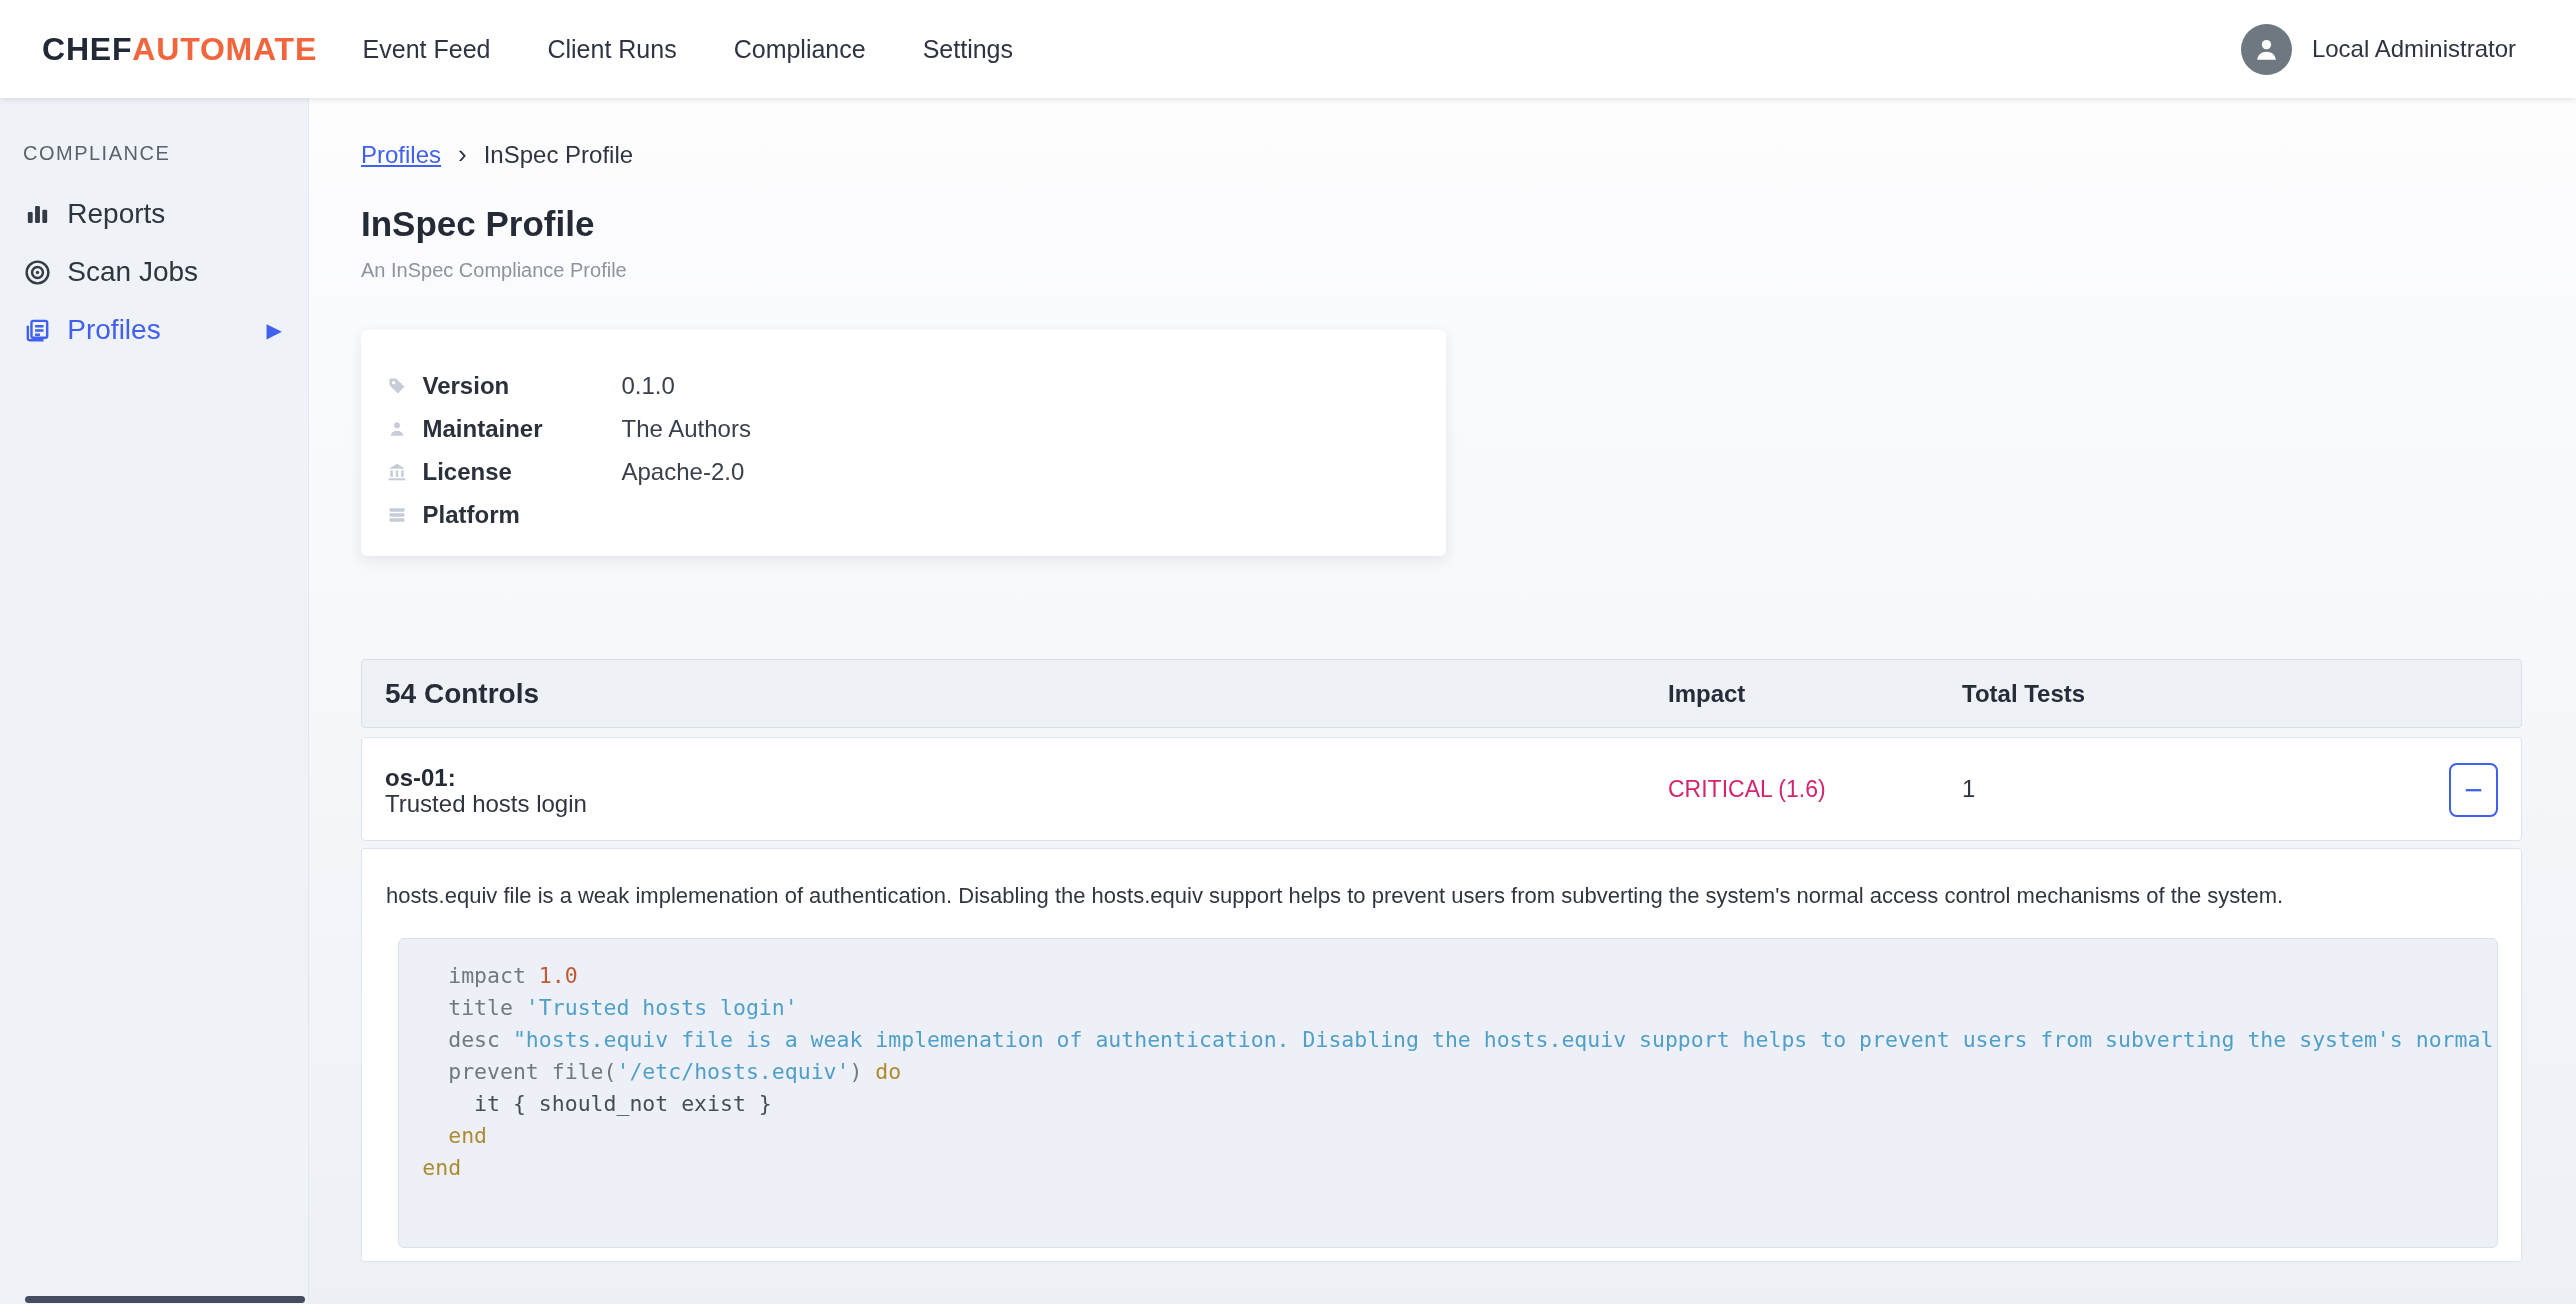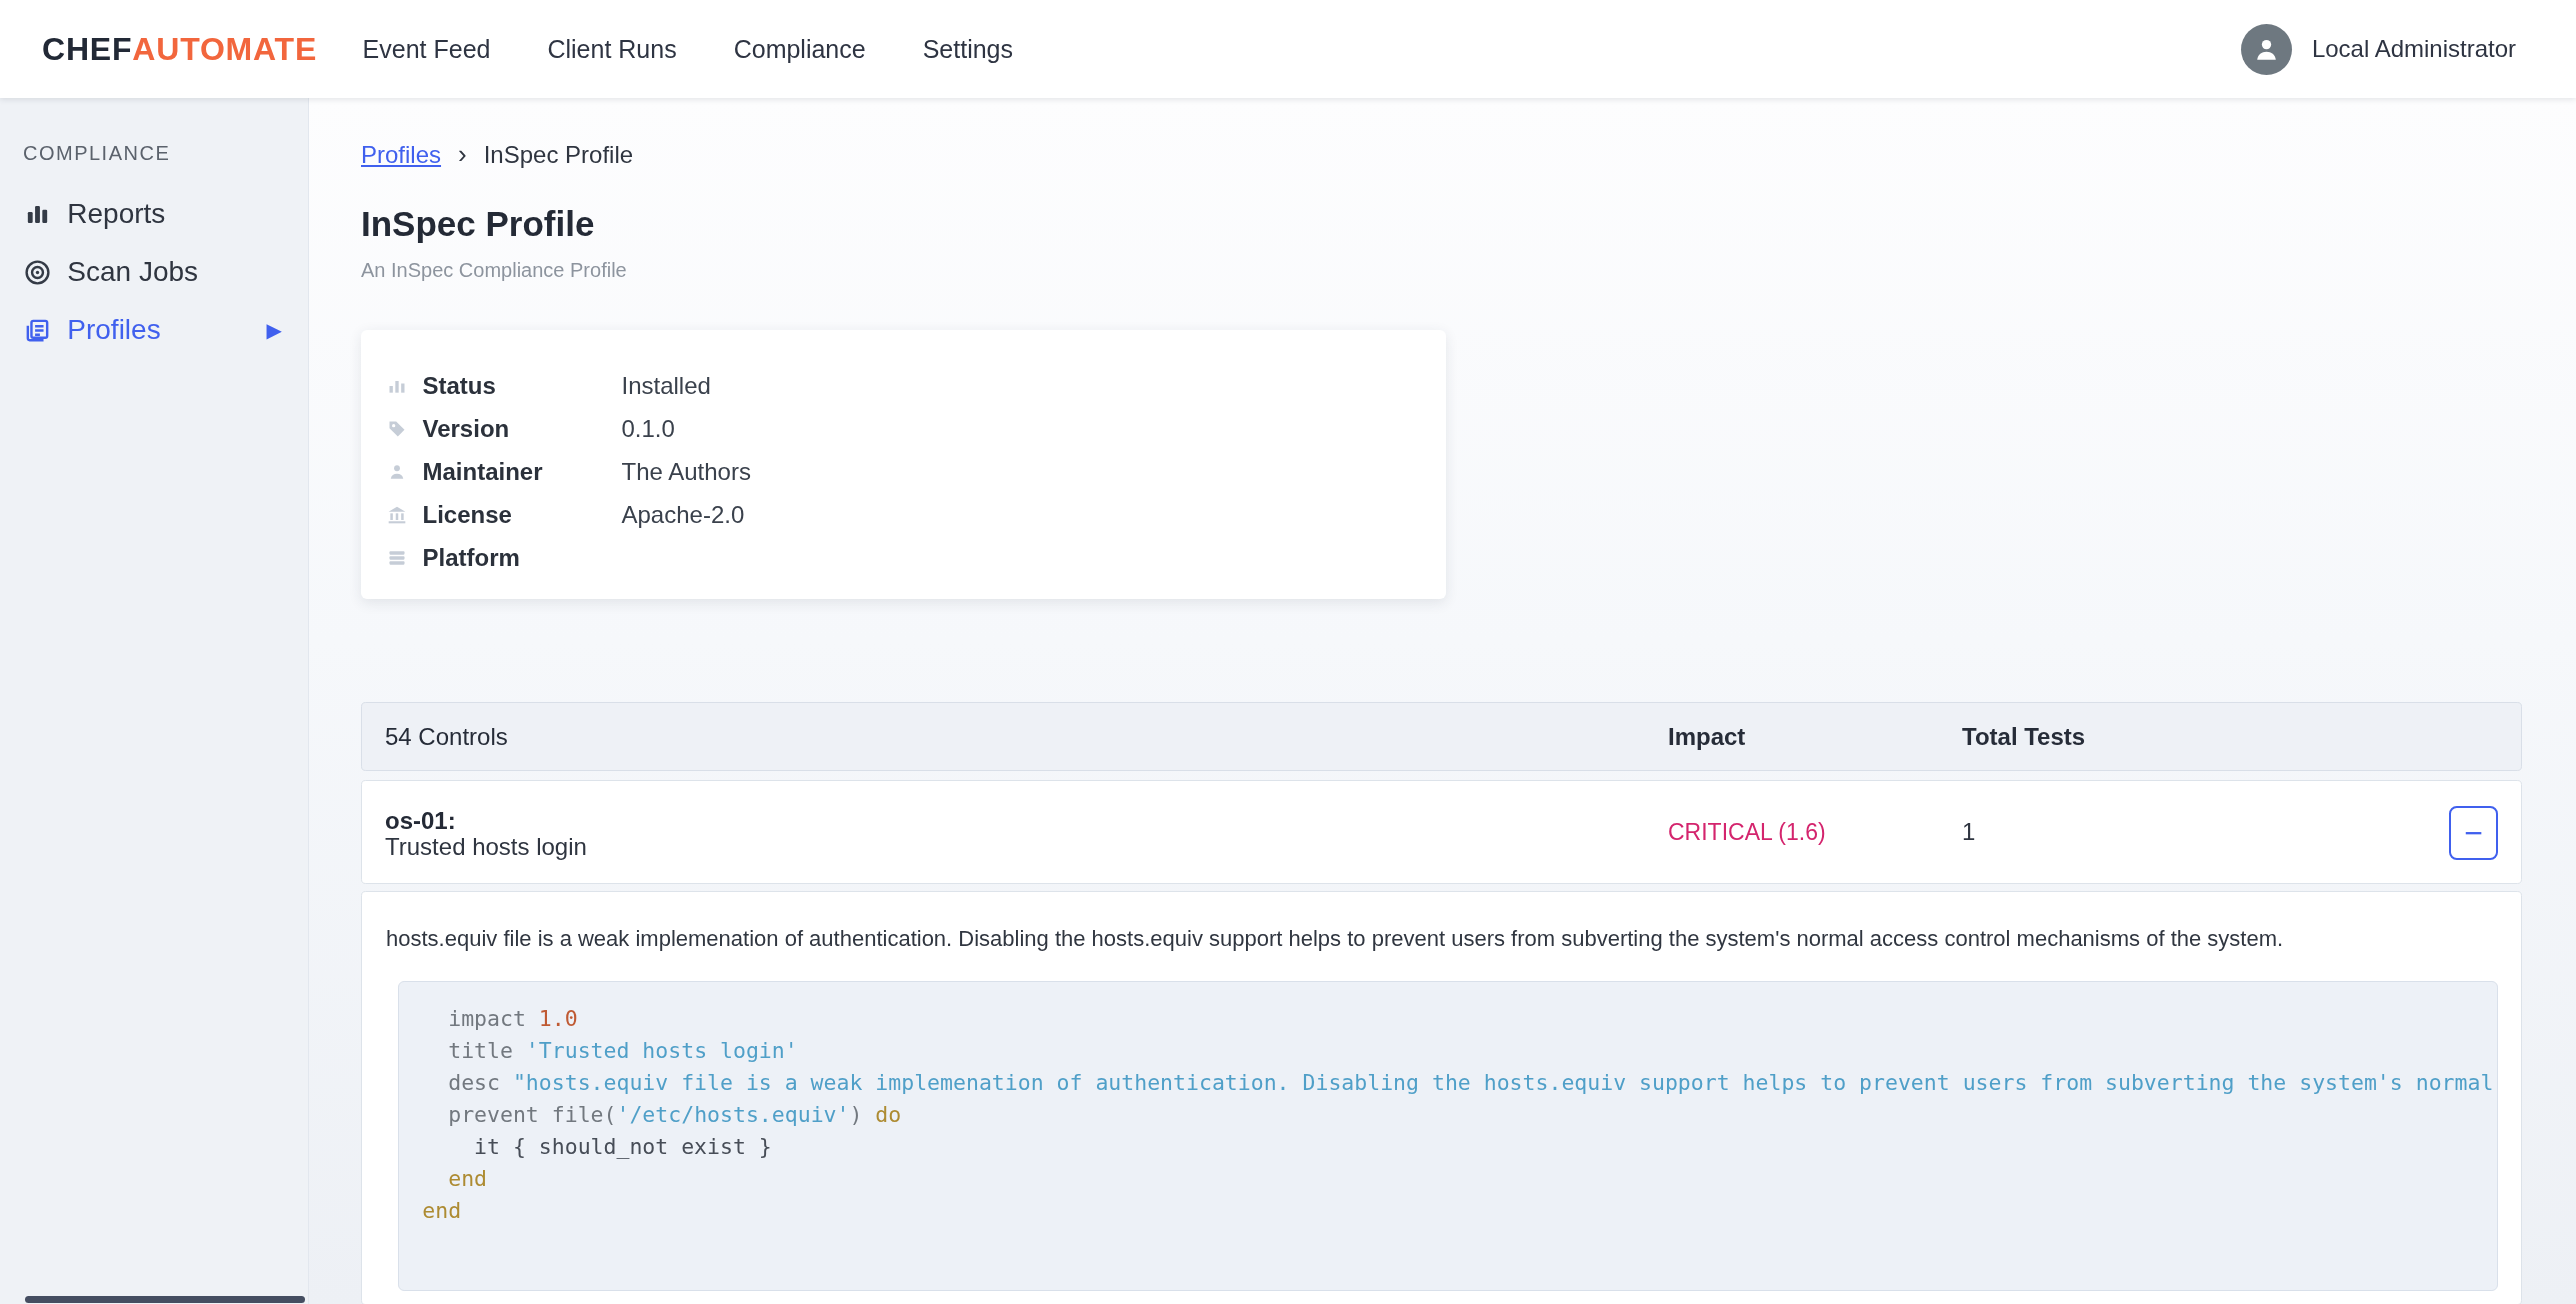--- a/index.html
+++ b/index.html
@@ -192,17 +192,6 @@
     <div class="detail-row">
       <span class="dicon">
         <svg width="20" height="20" viewBox="0 0 24 24">
-            <rect x="3" y="12" width="4" height="8" fill="#c6cdd7"></rect>
-            <rect x="10" y="6" width="4" height="14" fill="#c6cdd7"></rect>
-            <rect x="17" y="9" width="4" height="11" fill="#c6cdd7"></rect>
-          </svg>
-      </span>
-      <span class="dlabel">Status</span>
-      <span class="dvalue">Installed</span>
-    </div>
-    <div class="detail-row">
-      <span class="dicon">
-        <svg width="20" height="20" viewBox="0 0 24 24">
             <path d="M3 3h8l10 10-8 8L3 11z" fill="#c6cdd7"></path>
             <circle cx="8" cy="8" r="2" fill="#ffffff"></circle>
           </svg>

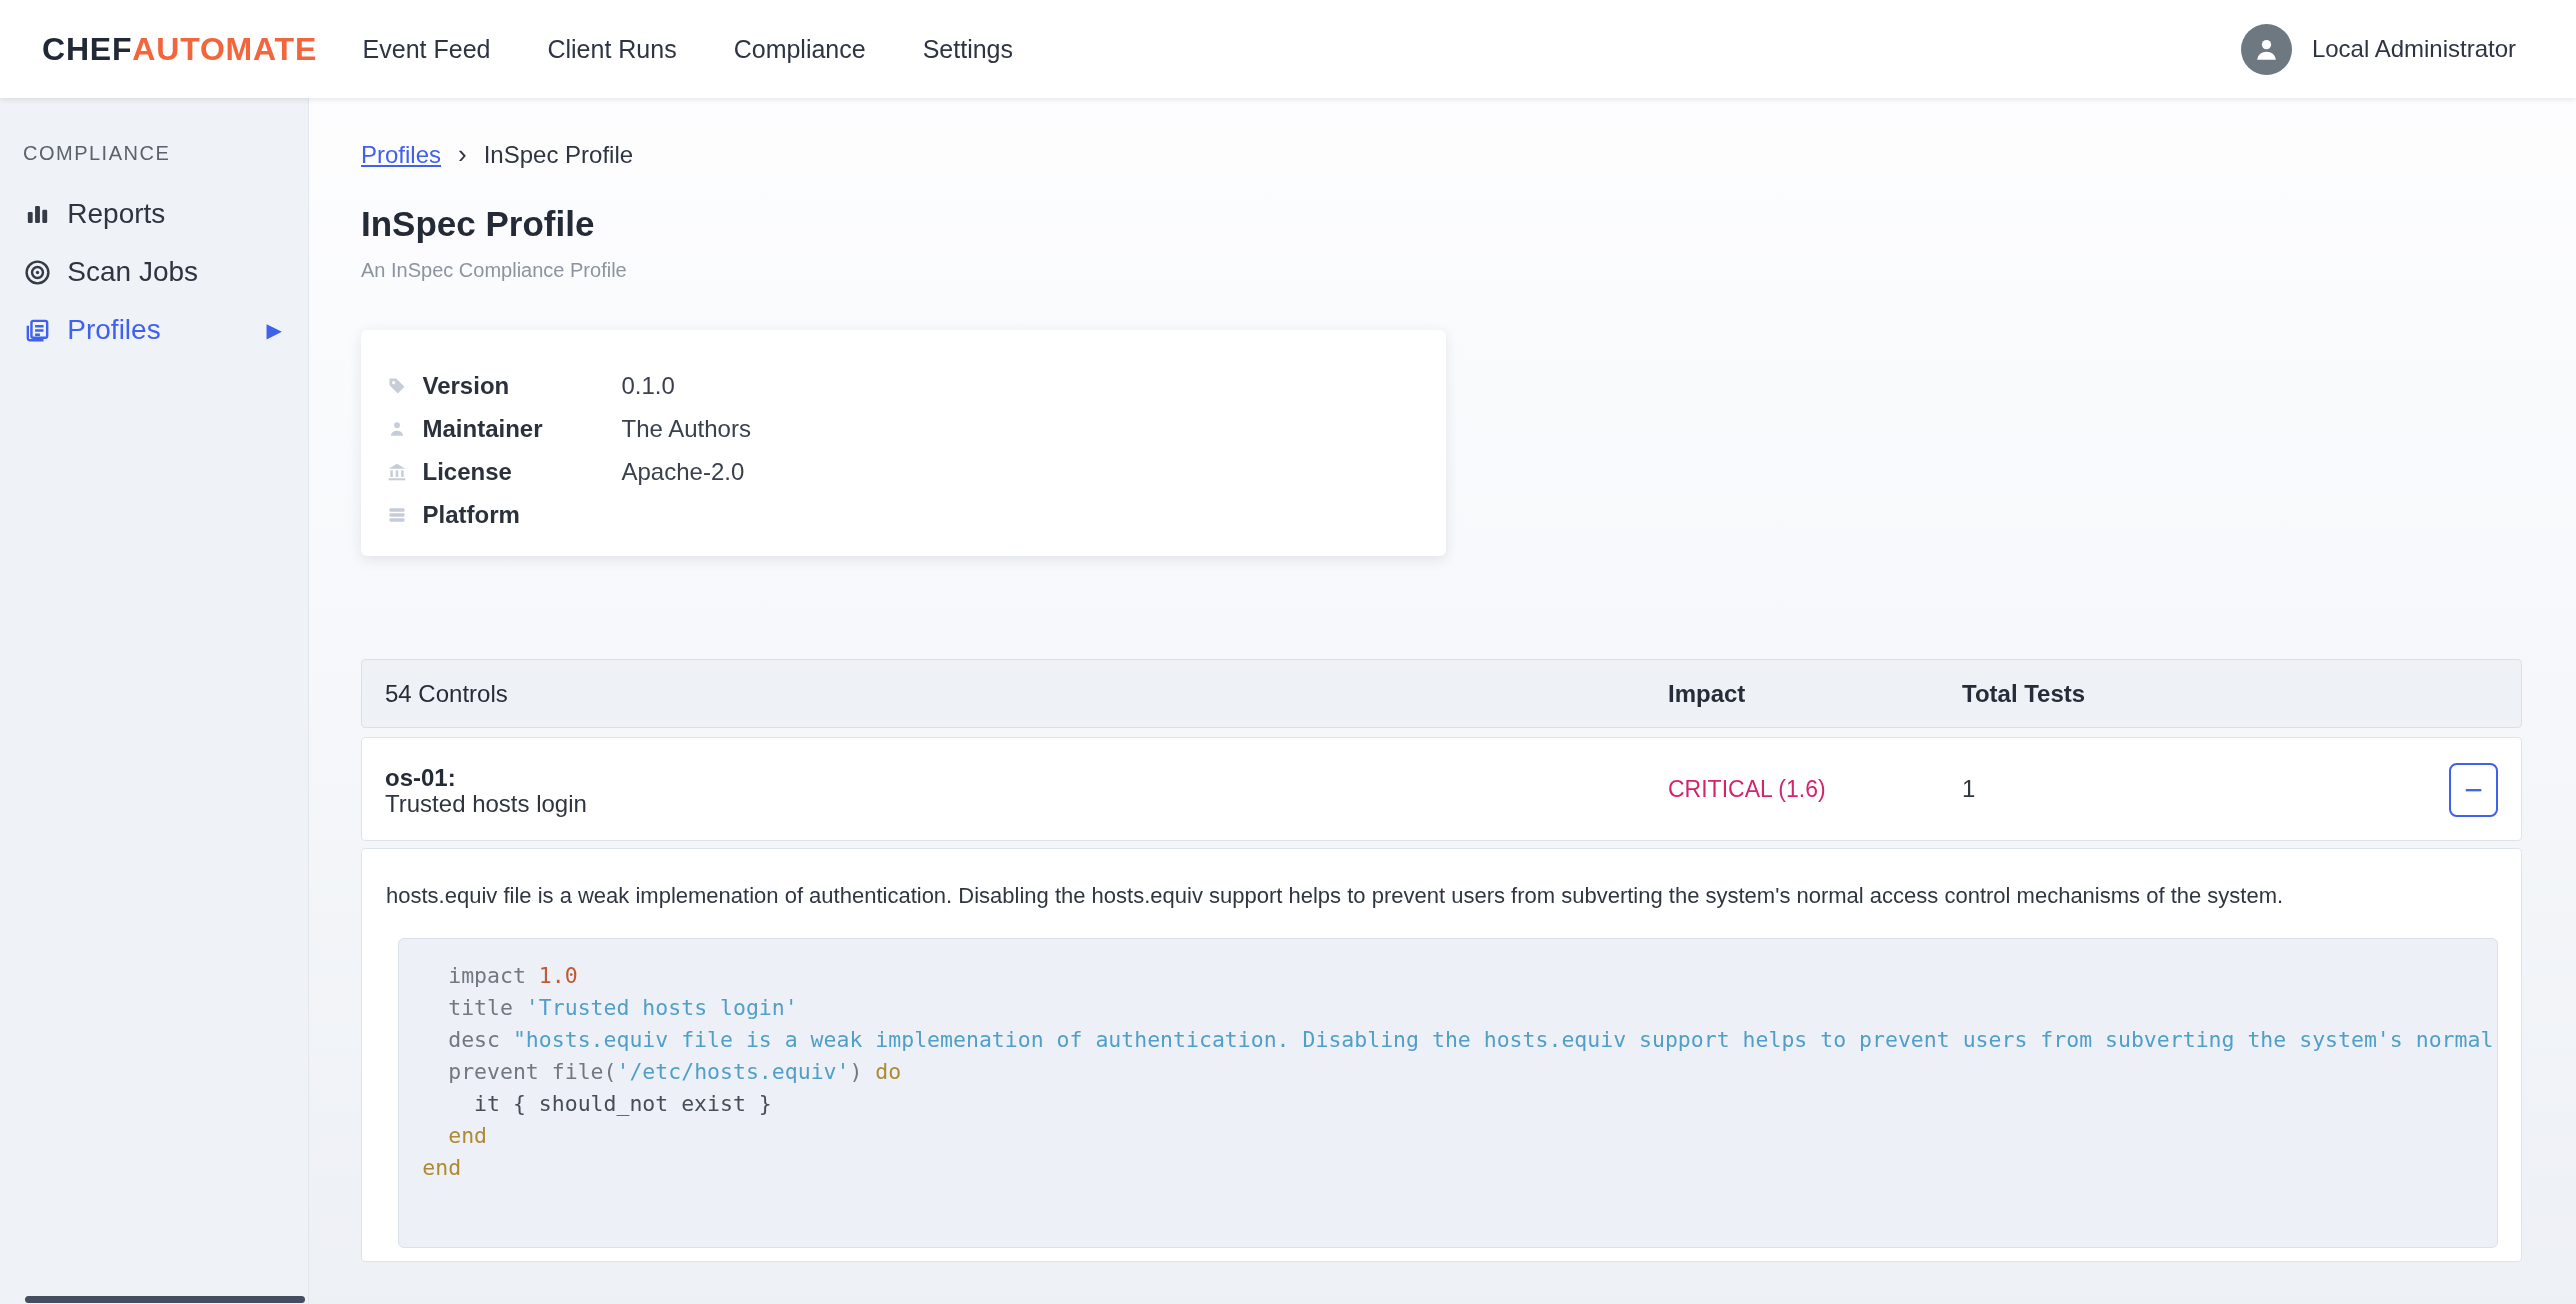--- a/index.html
+++ b/index.html
@@ -71,7 +71,7 @@
     position:relative; width:2161px; height:69px; background:#eef1f6;
     border:0.8px solid #d9dfe8; border-radius:4.6px;
   }
-  .tbl-header .h-controls { position:absolute; left:23px; top:50%; transform:translateY(-50%); font-size:24px; font-weight:400; color:#262c38; }
+  .tbl-header .h-controls { position:absolute; left:23px; top:50%; transform:translateY(-50%); font-size:28px; font-weight:700; color:#262c38; }
   .h-impact { position:absolute; left:1306px; top:50%; transform:translateY(-50%); font-size:24px; font-weight:600; color:#262c38; }
   .h-tests  { position:absolute; left:1600px; top:50%; transform:translateY(-50%); font-size:24px; font-weight:600; color:#262c38; }
 

